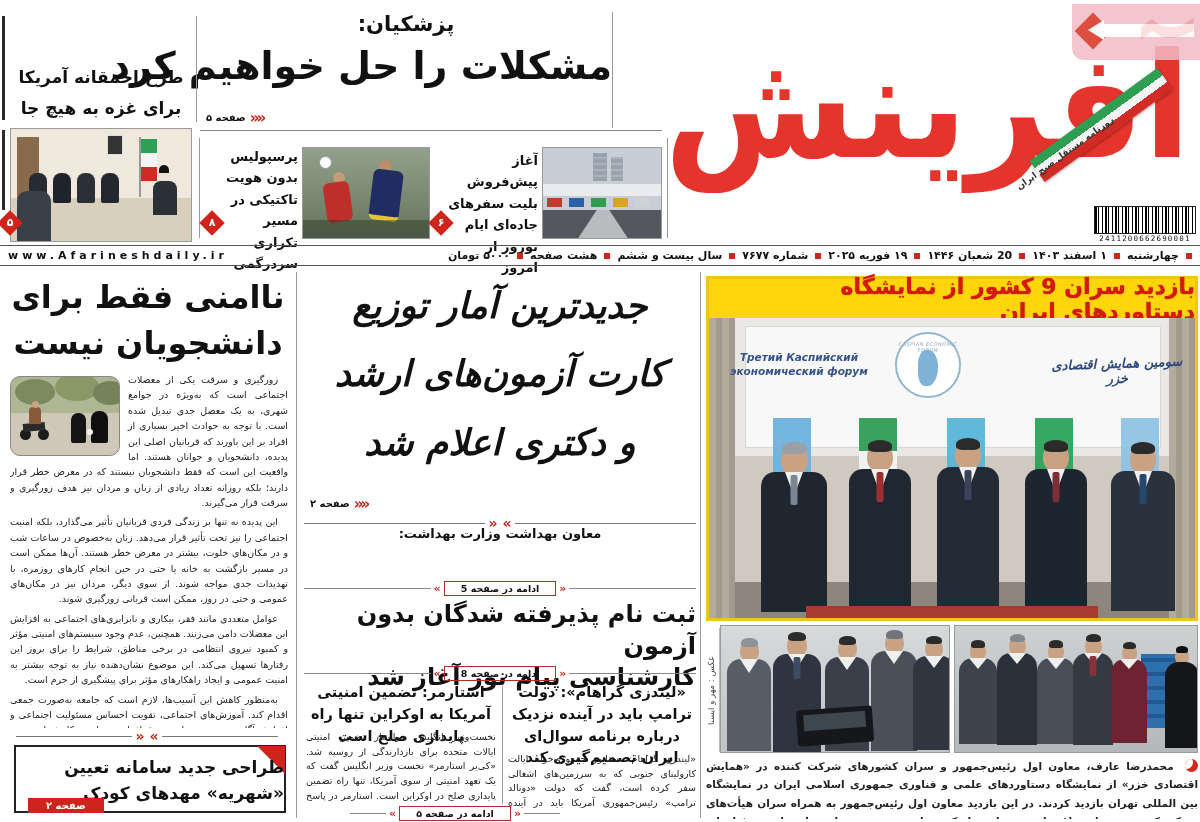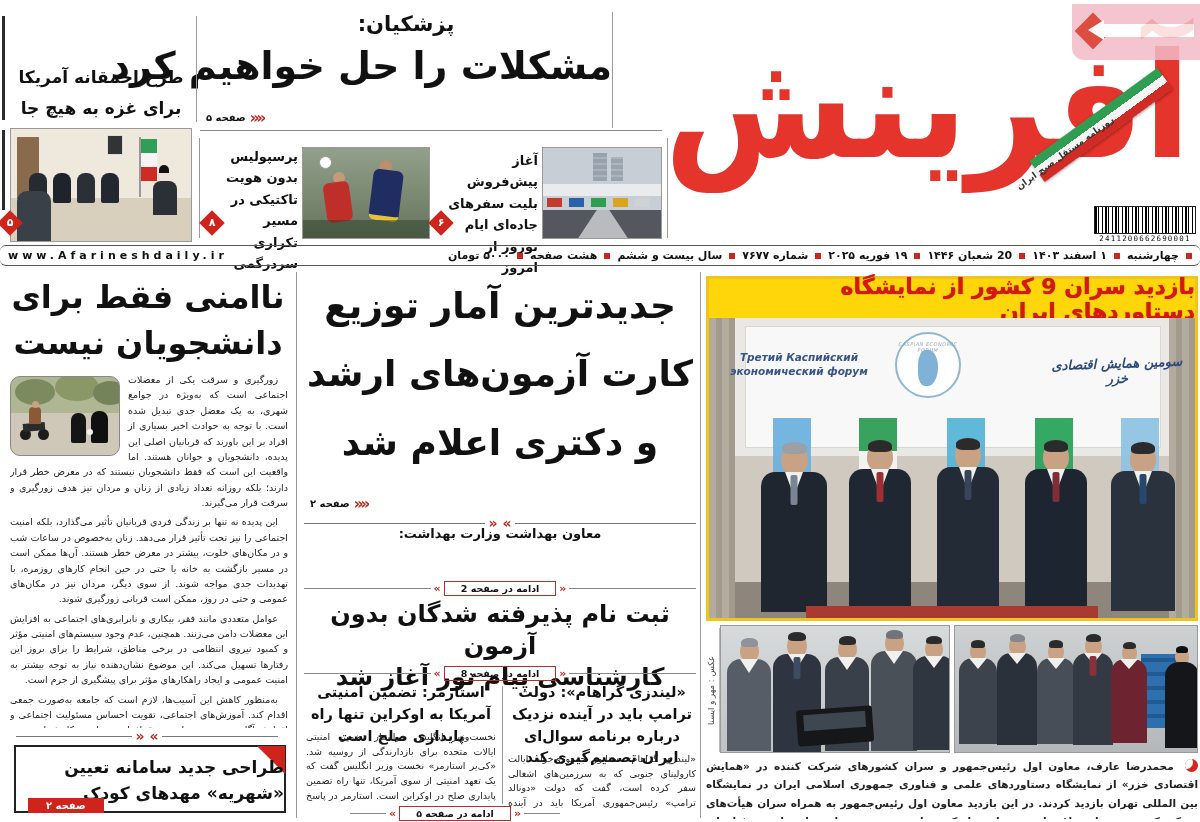--- a/index.html
+++ b/index.html
@@ -60,7 +60,7 @@
   .man .tie{position:absolute;left:50%;transform:translateX(-50%);top:3px;width:7px;height:30px;border-radius:2px;}
 
   
-  .dateline{left:0;top:245px;width:1200px;height:19px;border-top:1px solid #555;border-bottom:1px solid #555;border-radius:6px;}
+  .dateline{left:0;top:245px;width:1200px;height:19px;border-top:1px solid #555;border-bottom:1px solid #555;}
   .site{position:absolute;left:8px;top:3px;direction:ltr;font-size:11px;font-weight:700;letter-spacing:4px;}
   .dl-items{position:absolute;right:8px;top:3px;display:flex;align-items:center;gap:7px;font-size:11px;font-weight:700;}
   .sq{display:inline-block;width:6px;height:6px;background:#cf241c;}

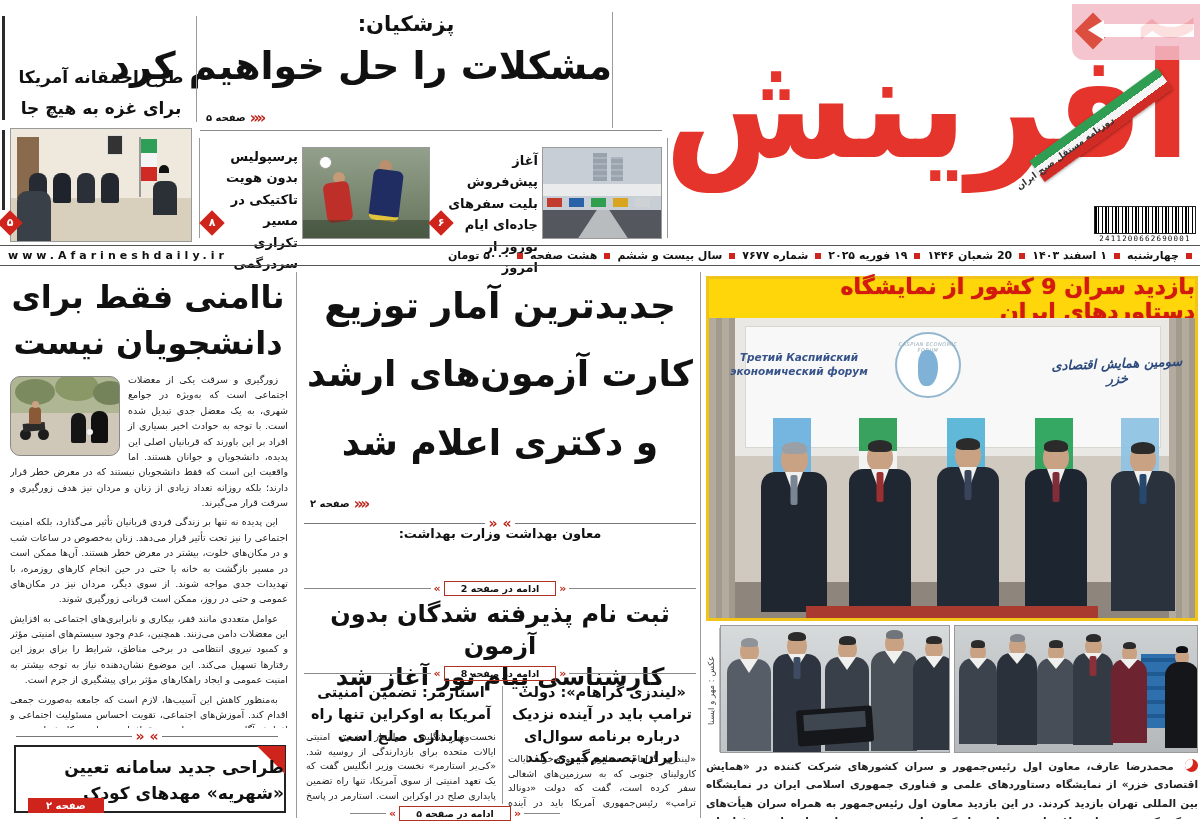--- a/index.html
+++ b/index.html
@@ -82,7 +82,7 @@
 
   
   .exams{left:304px;top:272px;width:392px;text-align:center;font-size:36px;font-weight:900;
-    line-height:1.9;letter-spacing:-1px;}
+    line-height:1.9;letter-spacing:-1px;font-style:italic;}
   .cont{position:absolute;display:flex;align-items:center;gap:3px;}
   .cont .ln{flex:1;height:1px;background:#888;}
   .cont .tick{color:#c0261c;font-size:11px;font-weight:900;}

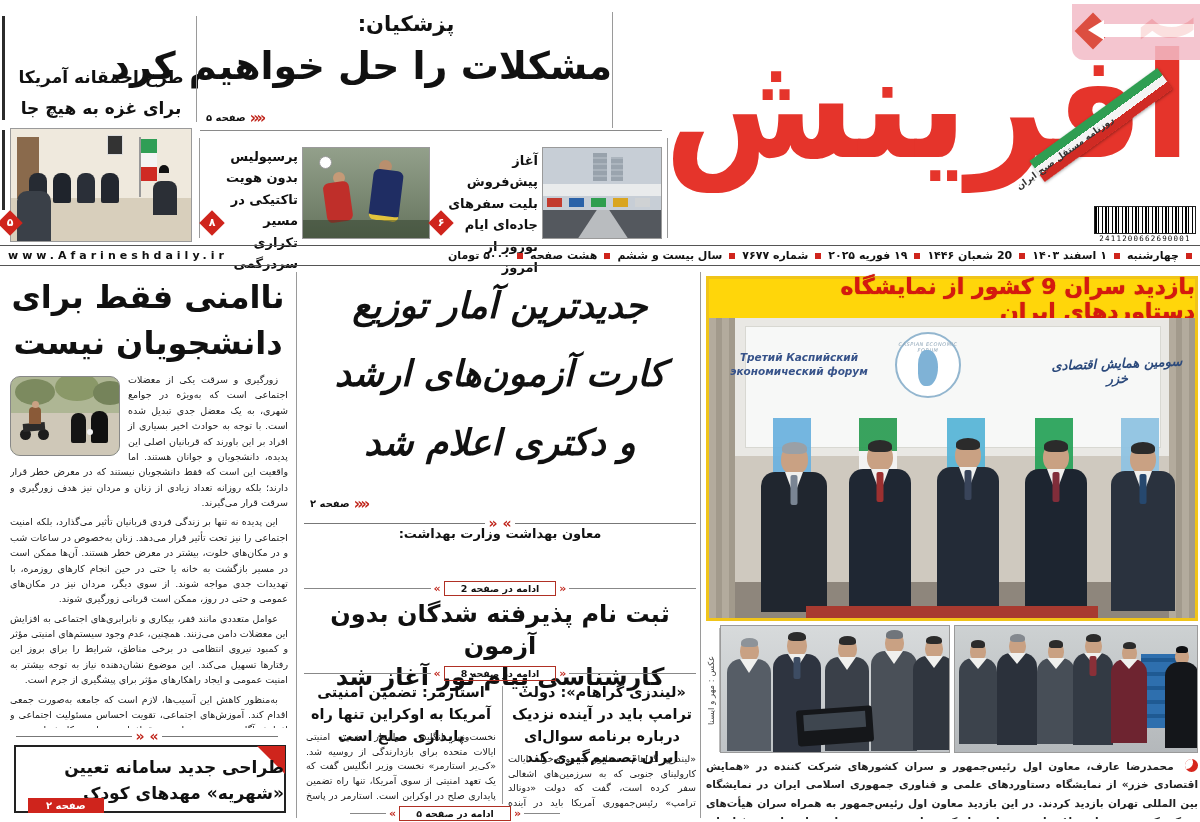--- a/index.html
+++ b/index.html
@@ -286,7 +286,7 @@
   <div class="cont" style="left:304px;top:581px;width:392px;">
     <span class="ln"></span>
       <span class="tick">«</span>
-    <span class="bx">ادامه در صفحه 2</span>
+    <span class="bx">ادامه در صفحه 5</span>
     <span class="tick">»</span>
       <span class="ln"></span>
   </div>

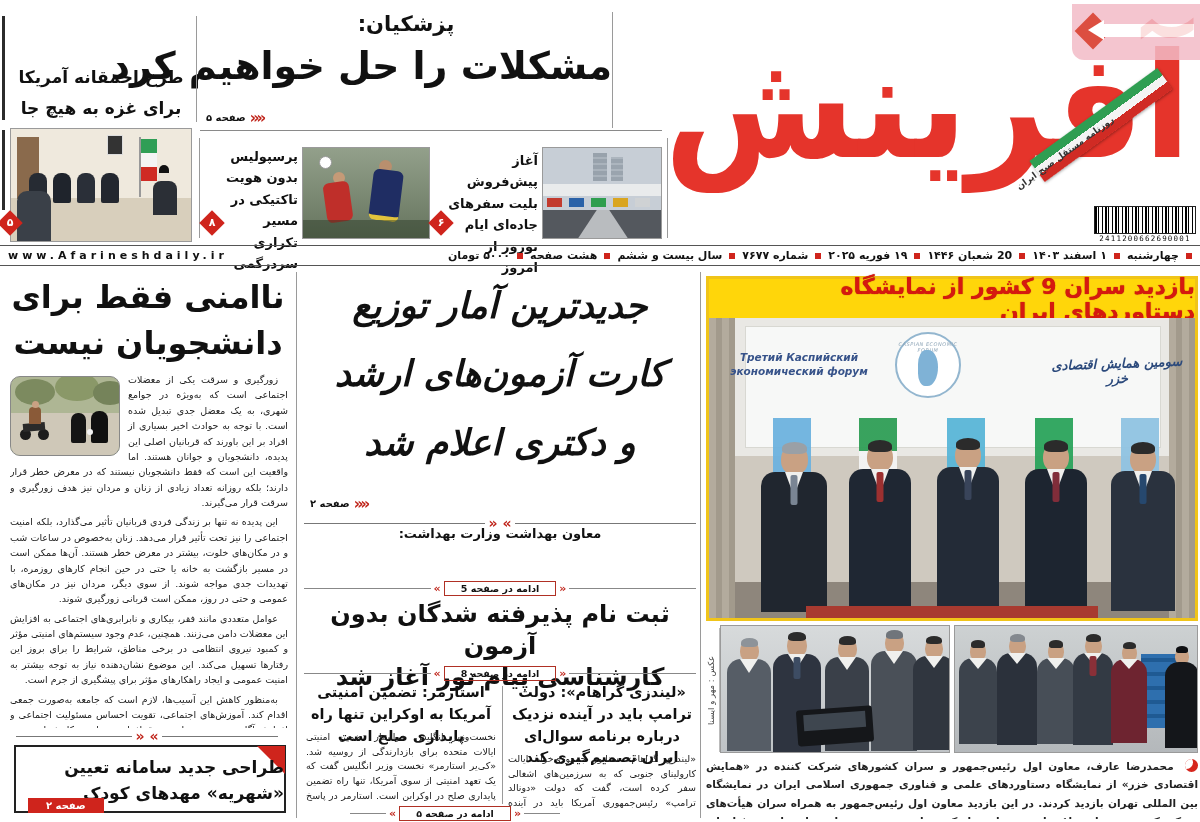--- a/index.html
+++ b/index.html
@@ -89,7 +89,7 @@
   .cont .bx{border:1px solid #b03024;padding:1px 16px;font-size:9.5px;font-weight:700;white-space:nowrap;}
   .polio-k{left:304px;top:526px;width:392px;text-align:center;font-size:13px;font-weight:800;}
   .polio-h{left:304px;top:546px;width:392px;text-align:center;font-size:22px;font-weight:900;}
-  .payam-h{left:304px;top:599px;width:392px;text-align:center;font-size:24px;font-weight:900;line-height:1.32;}
+  .payam-h{left:304px;top:599px;width:392px;text-align:right;font-size:24px;font-weight:900;line-height:1.32;}
   .subcol-h{position:absolute;text-align:center;font-size:14.5px;font-weight:900;line-height:1.5;}
   .subcol-b{position:absolute;font-size:9.5px;line-height:1.55;text-align:justify;overflow:hidden;color:#1b1b1b;}
 

